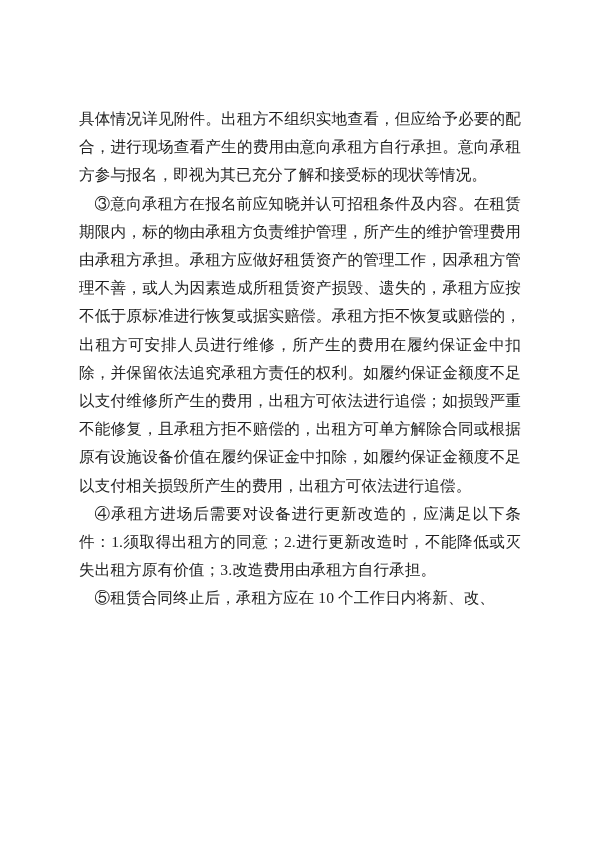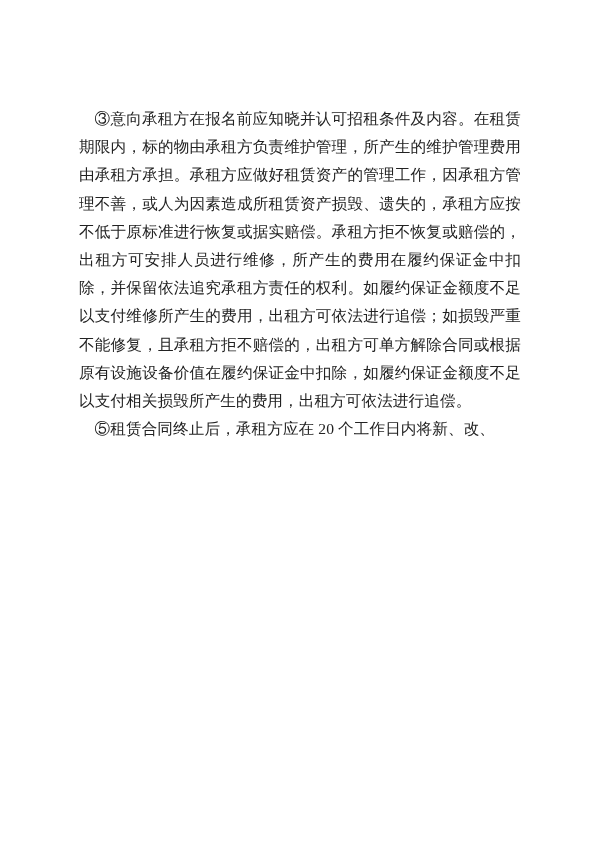--- a/index.html
+++ b/index.html
@@ -48,6 +48,7 @@
 
 <div class="page">
   <div class="text-block">
+    <p class="para no-indent">具体情况详见附件。出租方不组织实地查看，但应给予必要的配合，进行现场查看产生的费用由意向承租方自行承担。意向承租方参与报名，即视为其已充分了解和接受标的现状等情况。</p>
     <p class="para">③意向承租方在报名前应知晓并认可招租条件及内容。在租赁期限内，标的物由承租方负责维护管理，所产生的维护管理费用由承租方承担。承租方应做好租赁资产的管理工作，因承租方管理不善，或人为因素造成所租赁资产损毁、遗失的，承租方应按不低于原标准进行恢复或据实赔偿。承租方拒不恢复或赔偿的，出租方可安排人员进行维修，所产生的费用在履约保证金中扣除，并保留依法追究承租方责任的权利。如履约保证金额度不足以支付维修所产生的费用，出租方可依法进行追偿；如损毁严重不能修复，且承租方拒不赔偿的，出租方可单方解除合同或根据原有设施设备价值在履约保证金中扣除，如履约保证金额度不足以支付相关损毁所产生的费用，出租方可依法进行追偿。</p>
     <p class="para">⑤租赁合同终止后，承租方应在 20 个工作日内将新、改、</p>
   </div>

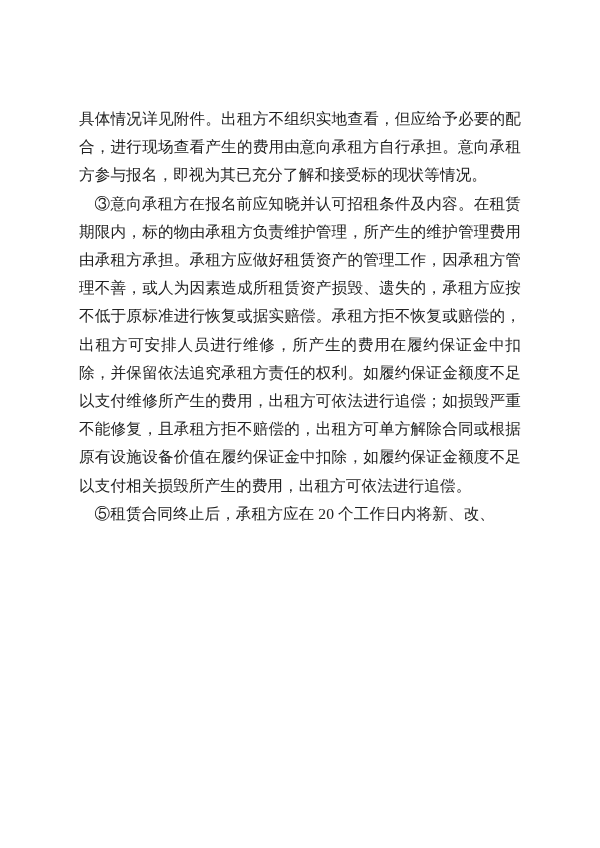--- a/index.html
+++ b/index.html
@@ -50,6 +50,7 @@
   <div class="text-block">
     <p class="para no-indent">具体情况详见附件。出租方不组织实地查看，但应给予必要的配合，进行现场查看产生的费用由意向承租方自行承担。意向承租方参与报名，即视为其已充分了解和接受标的现状等情况。</p>
     <p class="para">③意向承租方在报名前应知晓并认可招租条件及内容。在租赁期限内，标的物由承租方负责维护管理，所产生的维护管理费用由承租方承担。承租方应做好租赁资产的管理工作，因承租方管理不善，或人为因素造成所租赁资产损毁、遗失的，承租方应按不低于原标准进行恢复或据实赔偿。承租方拒不恢复或赔偿的，出租方可安排人员进行维修，所产生的费用在履约保证金中扣除，并保留依法追究承租方责任的权利。如履约保证金额度不足以支付维修所产生的费用，出租方可依法进行追偿；如损毁严重不能修复，且承租方拒不赔偿的，出租方可单方解除合同或根据原有设施设备价值在履约保证金中扣除，如履约保证金额度不足以支付相关损毁所产生的费用，出租方可依法进行追偿。</p>
+    <p class="para">④承租方进场后需要对设备进行更新改造的，应满足以下条件：1.须取得出租方的同意；2.进行更新改造时，不能降低或灭失出租方原有价值；3.改造费用由承租方自行承担。</p>
     <p class="para">⑤租赁合同终止后，承租方应在 20 个工作日内将新、改、</p>
   </div>
 </div>

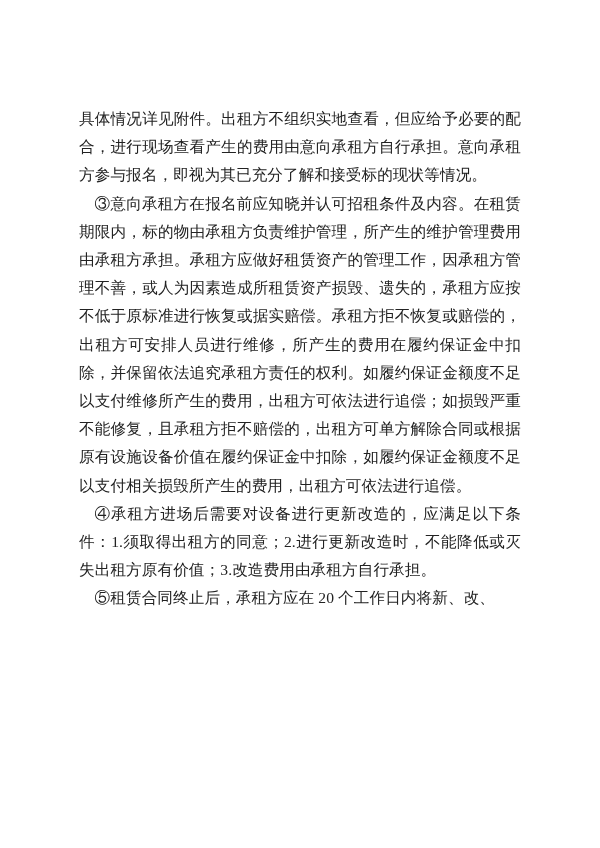--- a/index.html
+++ b/index.html
@@ -51,7 +51,7 @@
     <p class="para no-indent">具体情况详见附件。出租方不组织实地查看，但应给予必要的配合，进行现场查看产生的费用由意向承租方自行承担。意向承租方参与报名，即视为其已充分了解和接受标的现状等情况。</p>
     <p class="para">③意向承租方在报名前应知晓并认可招租条件及内容。在租赁期限内，标的物由承租方负责维护管理，所产生的维护管理费用由承租方承担。承租方应做好租赁资产的管理工作，因承租方管理不善，或人为因素造成所租赁资产损毁、遗失的，承租方应按不低于原标准进行恢复或据实赔偿。承租方拒不恢复或赔偿的，出租方可安排人员进行维修，所产生的费用在履约保证金中扣除，并保留依法追究承租方责任的权利。如履约保证金额度不足以支付维修所产生的费用，出租方可依法进行追偿；如损毁严重不能修复，且承租方拒不赔偿的，出租方可单方解除合同或根据原有设施设备价值在履约保证金中扣除，如履约保证金额度不足以支付相关损毁所产生的费用，出租方可依法进行追偿。</p>
     <p class="para">④承租方进场后需要对设备进行更新改造的，应满足以下条件：1.须取得出租方的同意；2.进行更新改造时，不能降低或灭失出租方原有价值；3.改造费用由承租方自行承担。</p>
-    <p class="para">⑤租赁合同终止后，承租方应在 20 个工作日内将新、改、</p>
+    <p class="para">⑤租赁合同终止后，承租方应在 10 个工作日内将新、改、</p>
   </div>
 </div>
 

